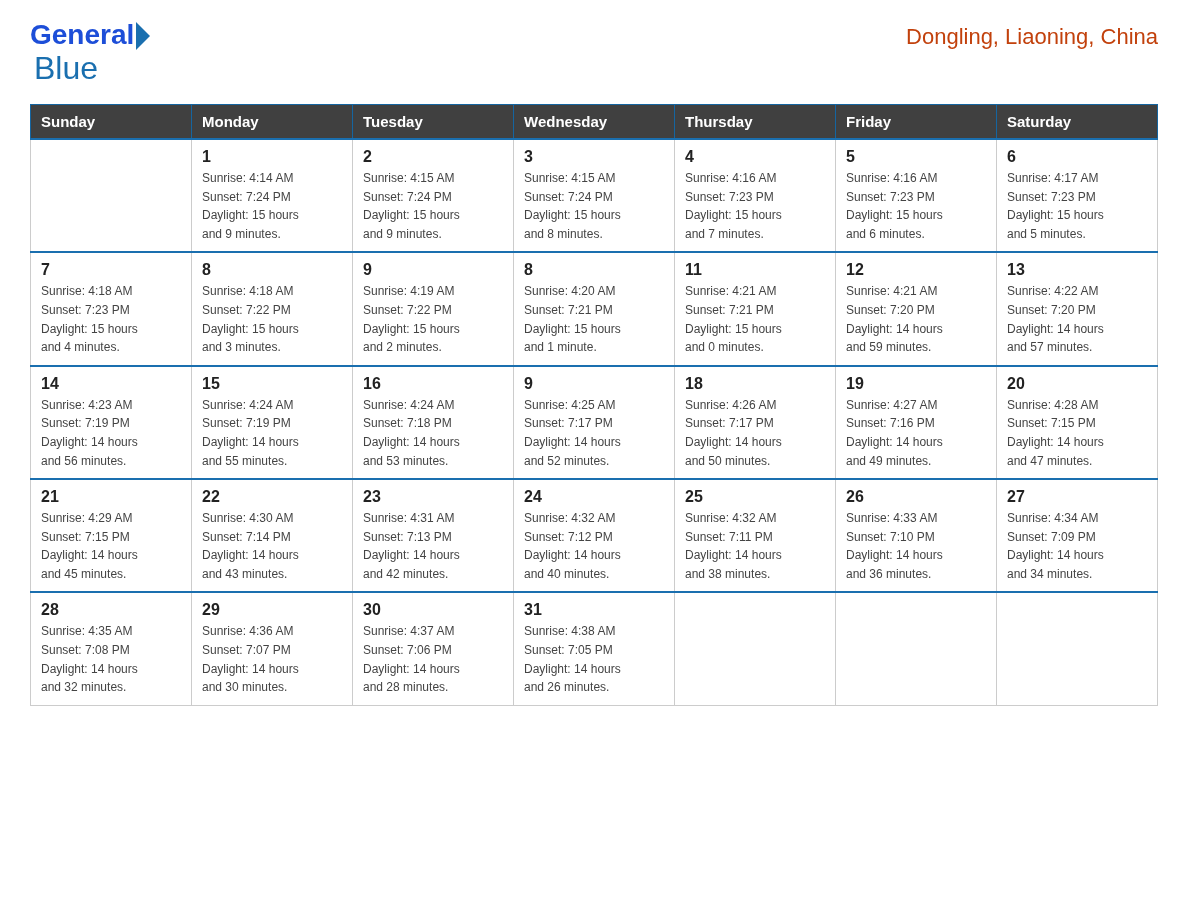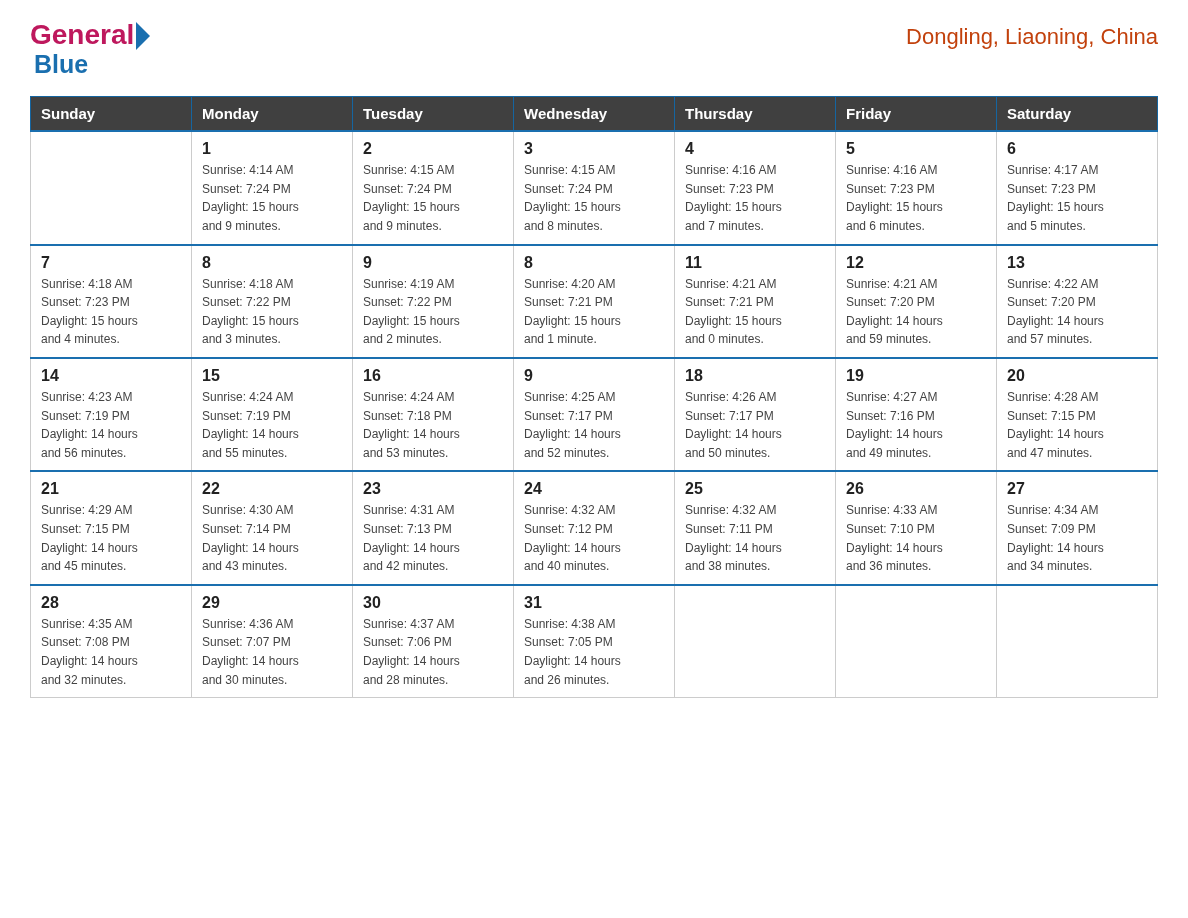--- a/index.html
+++ b/index.html
@@ -24,7 +24,7 @@
     .logo-text-general {
       font-size: 28px;
       font-weight: bold;
-      color: #be185d;
+      color: #1d4ed8;
     }
     .logo-triangle {
       width: 0;

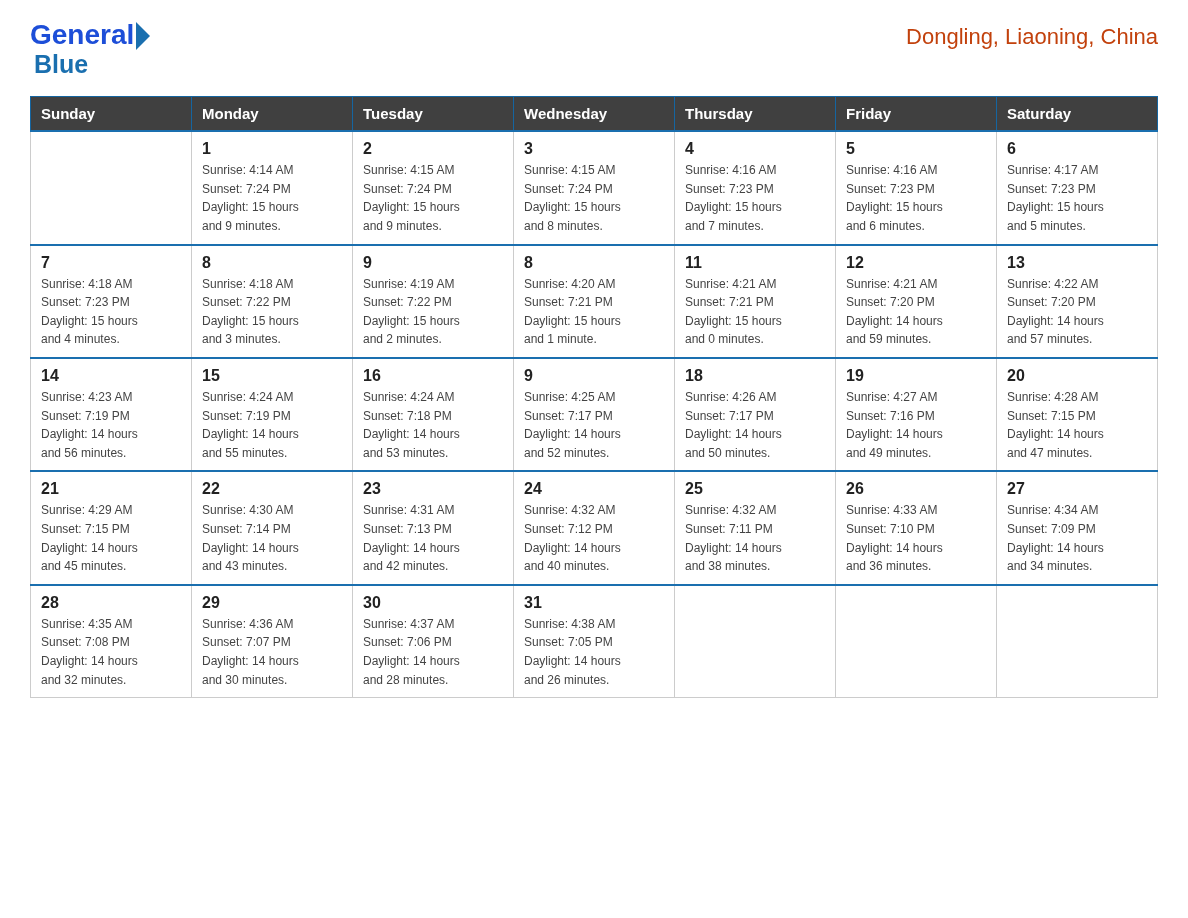--- a/index.html
+++ b/index.html
@@ -37,8 +37,8 @@
       margin-top: 2px;
     }
     .logo-blue {
-      font-size: 25px;
-      font-weight: bold;
+      font-size: 32px;
+      font-weight: normal;
       color: #1a6faf;
       margin-left: 2px;
     }

